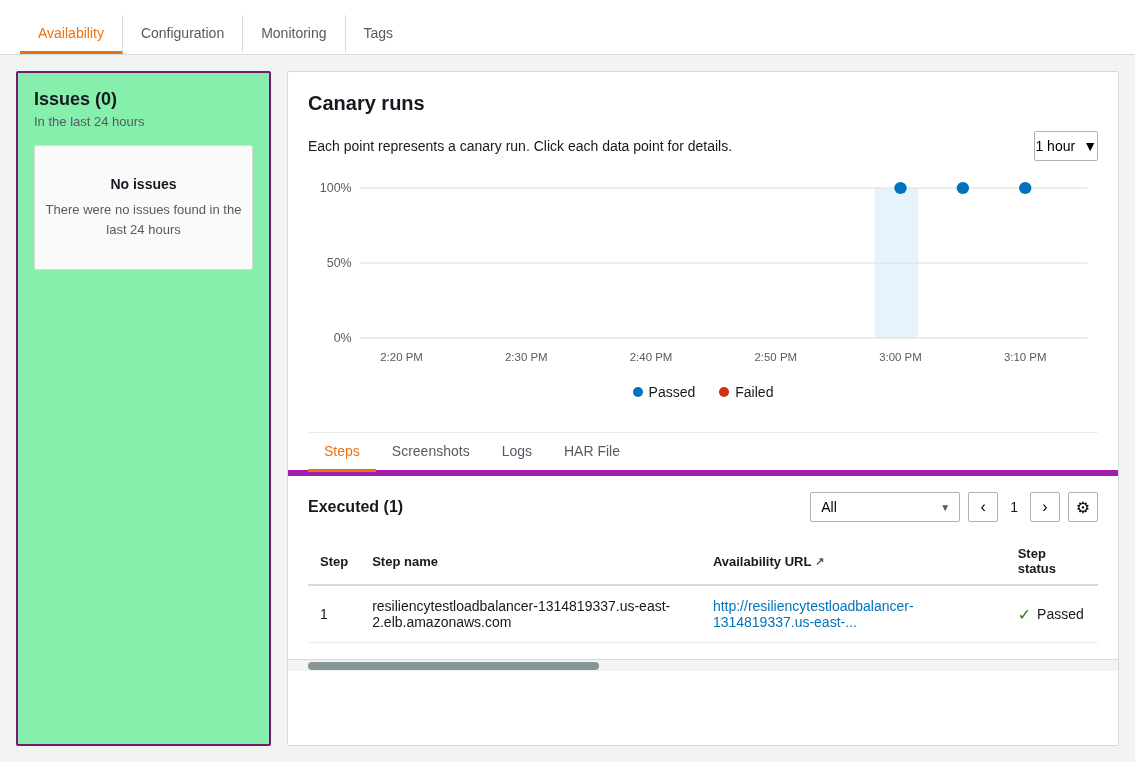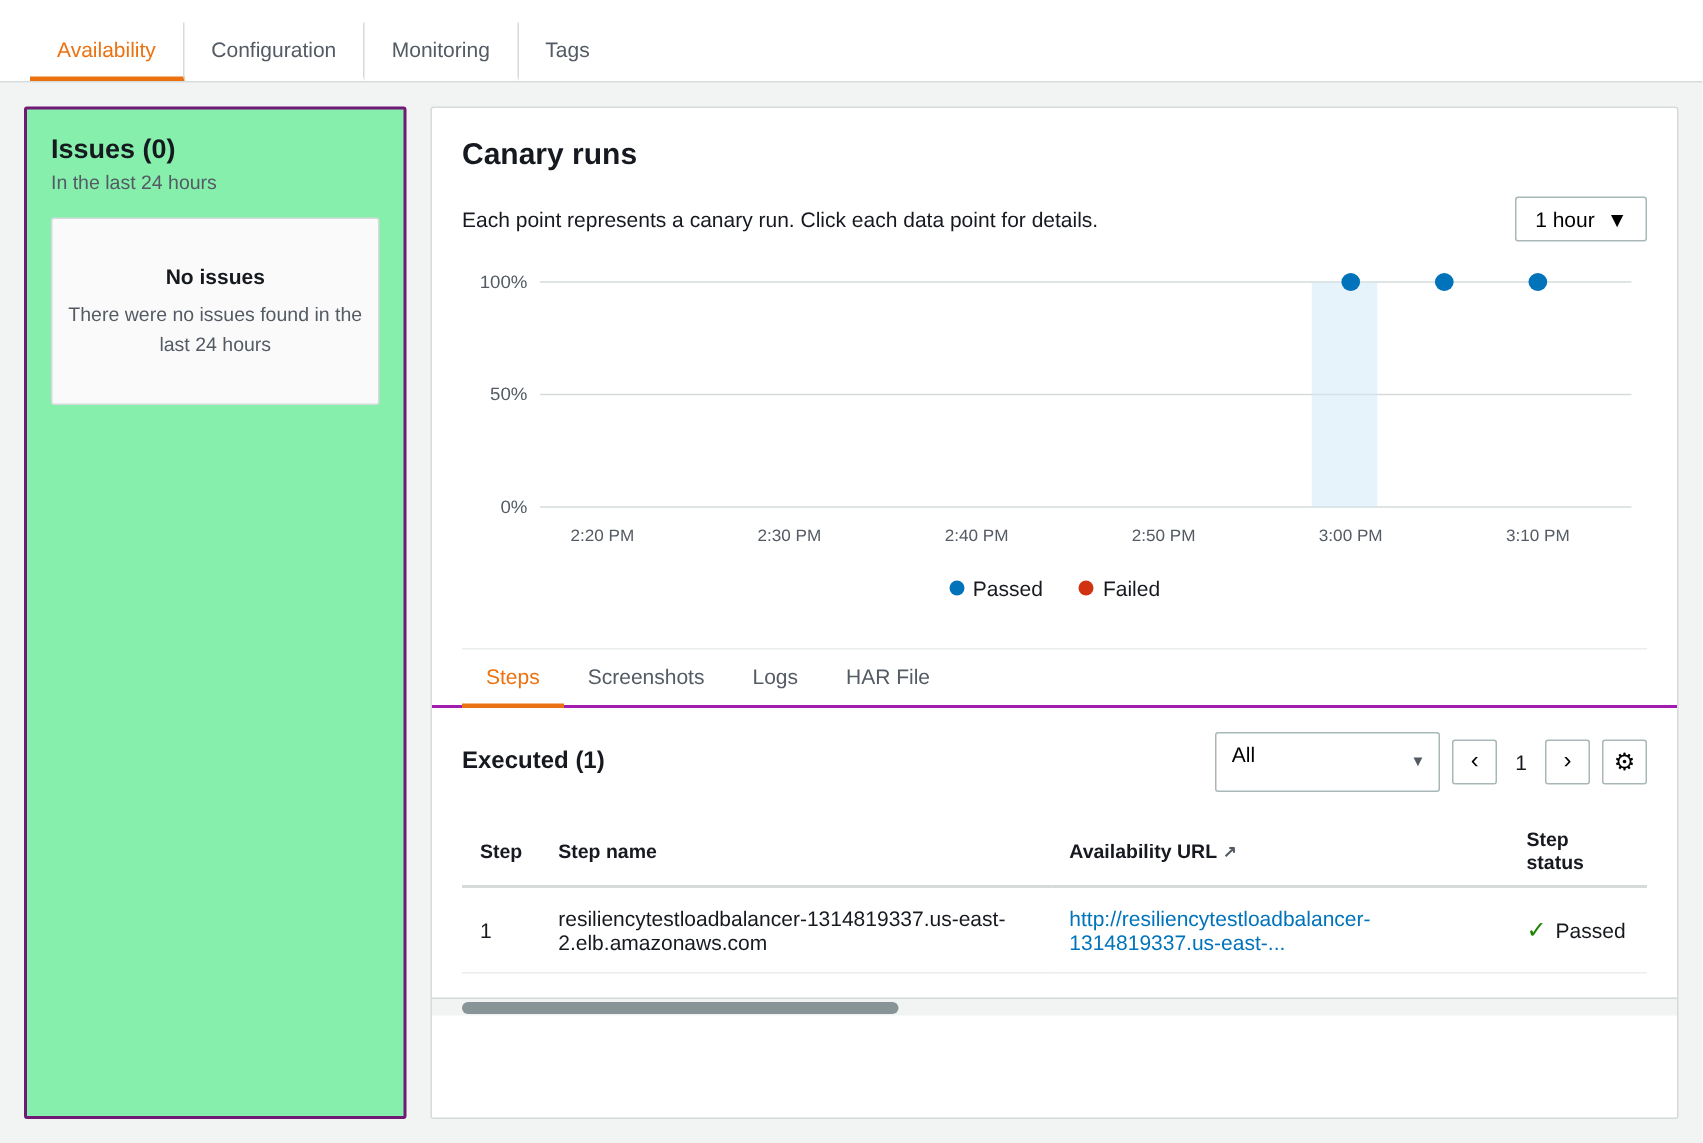--- a/index.html
+++ b/index.html
@@ -48,7 +48,7 @@
     }
     .chart-desc { font-size: 14px; color: #16191f; }
     .time-selector {
-      border: 1px solid #aab7b8; border-radius: 2px; padding: 6px 12px;
+      border: 1px solid #aab7b8; border-radius: 2px; padding: 6px 0;
       font-size: 14px; background: #fff; cursor: pointer;
       display: flex; align-items: center; gap: 8px;
     }

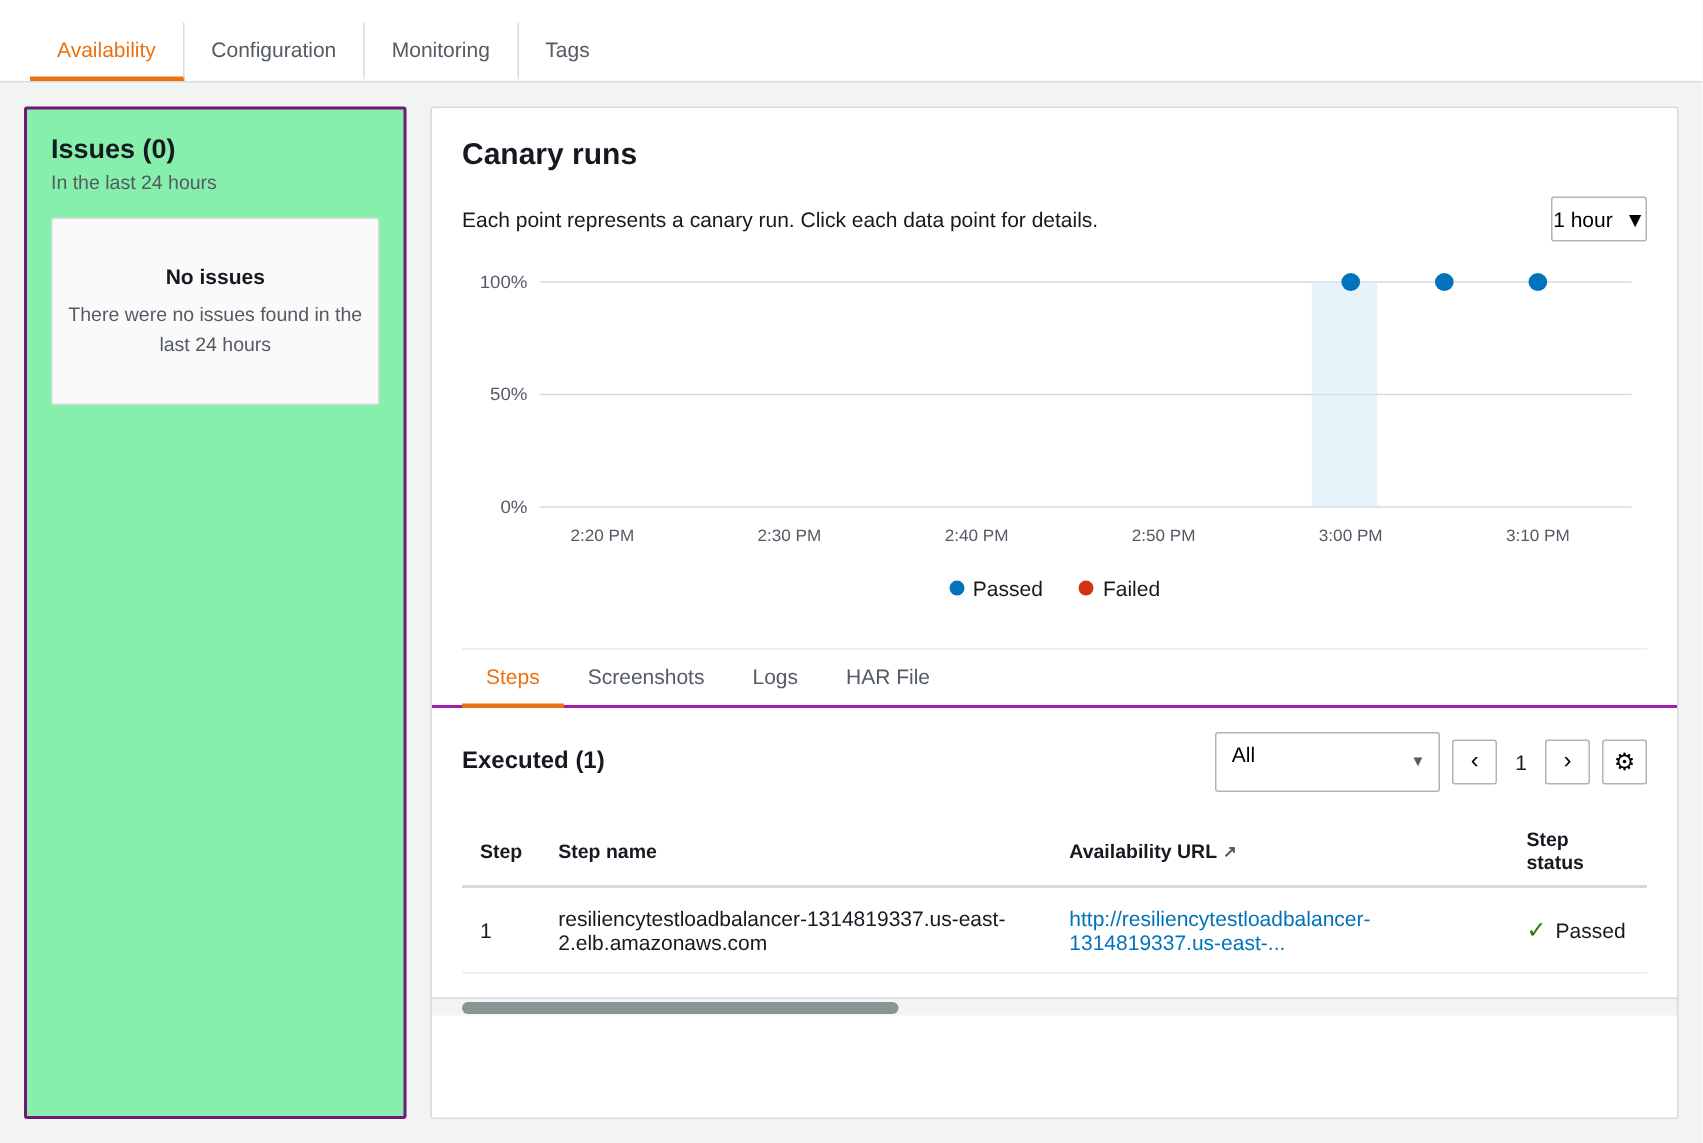--- a/index.html
+++ b/index.html
@@ -67,7 +67,7 @@
 
     
     .section-tabs {
-      display: flex; border-bottom: 2px solid #a21caf; padding: 0 20px;
+      display: flex; border-bottom: 6px solid #a21caf; padding: 0 20px;
     }
     .section-tab {
       padding: 10px 16px; font-size: 14px; cursor: pointer; color: #545b64;

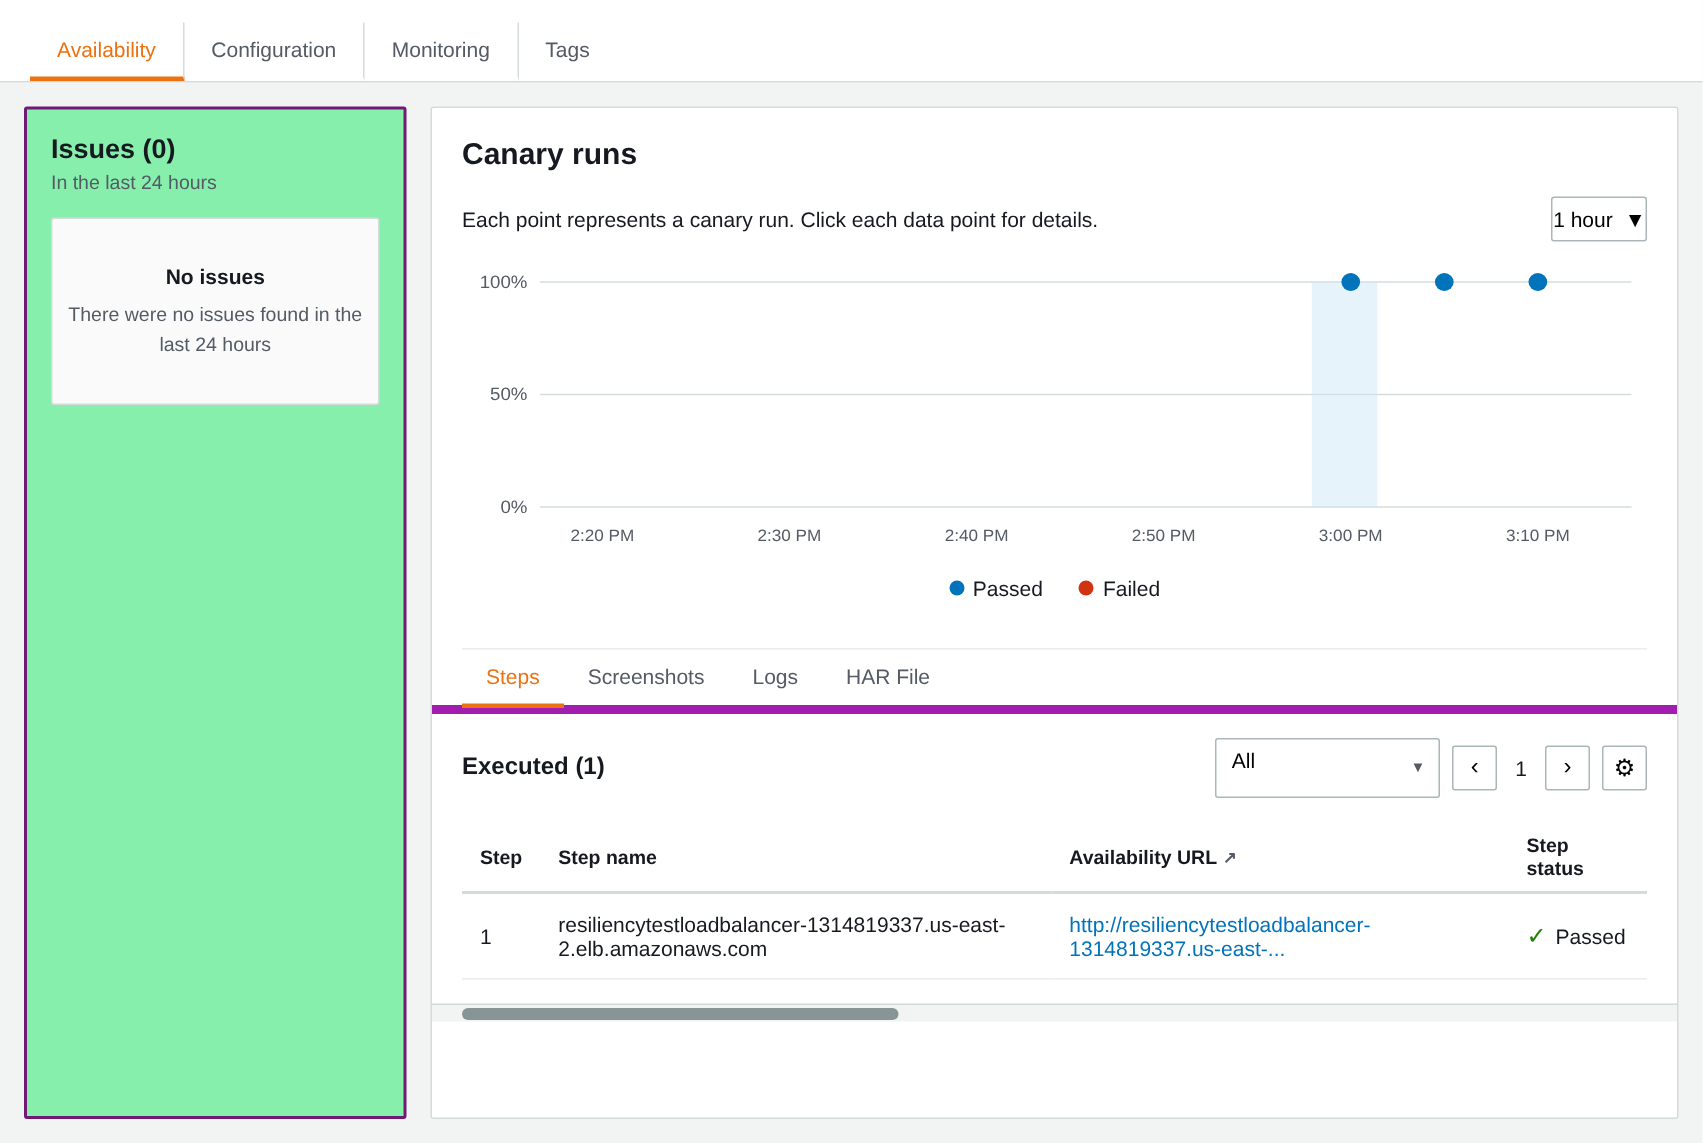--- a/index.html
+++ b/index.html
@@ -83,7 +83,7 @@
     .executed-title { font-size: 16px; font-weight: 700; }
     .table-controls { display: flex; align-items: center; gap: 8px; }
     .filter-select {
-      border: 1px solid #aab7b8; border-radius: 2px; padding: 6px 32px 16px 10px;
+      border: 1px solid #aab7b8; border-radius: 2px; padding: 6px 32px 6px 10px;
       font-size: 14px; background: #fff; cursor: pointer; appearance: none;
       background-image: none; min-width: 150px; position: relative;
     }

